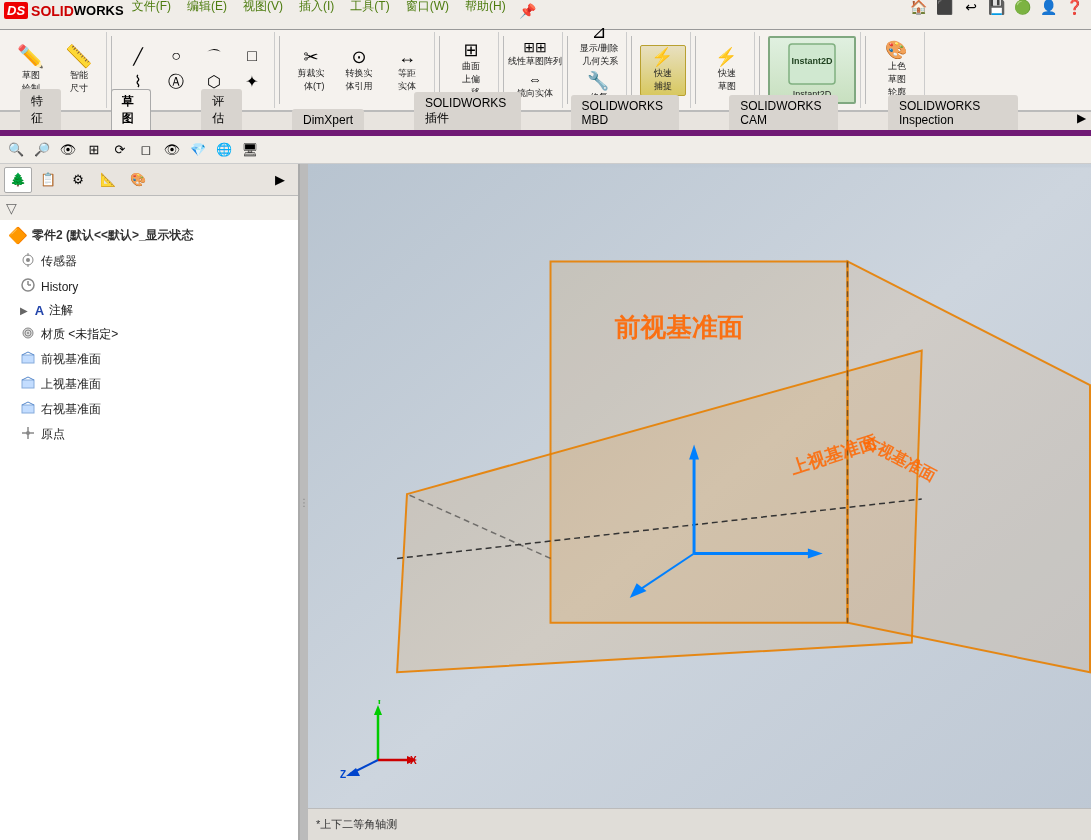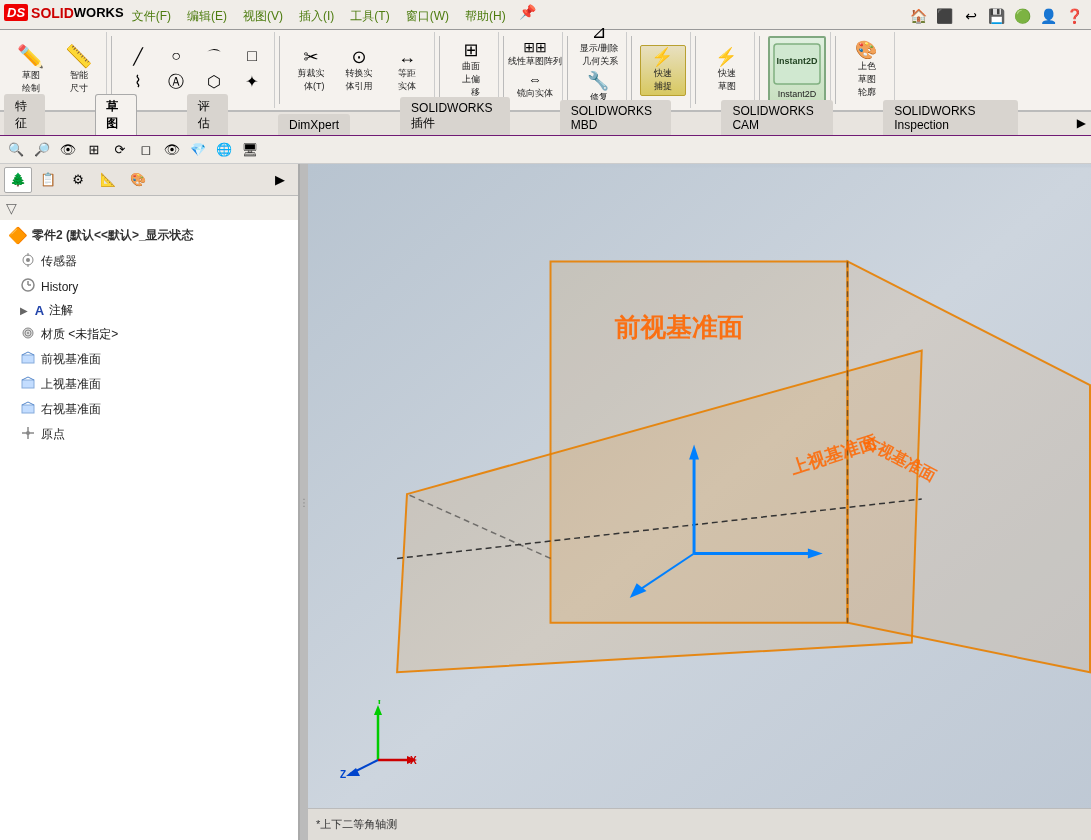--- a/index.html
+++ b/index.html
@@ -6,7 +6,7 @@
     body { font-family: 'SimSun', 'Microsoft YaHei', Arial, sans-serif; font-size: 12px; background: #d4d0c8; overflow: hidden; width: 1091px; height: 840px; }
 
     
-    #menubar { background: #f0ede8; border-bottom: 1px solid #999; display: flex; align-items: flex-start; height: 30px; padding: 4px 4px; }
+    #menubar { background: #f0ede8; border-bottom: 1px solid #999; display: flex; align-items: flex-end; height: 30px; padding: 10px 4px; }
     #menubar .logo-solid { color: #c00; font-weight: bold; font-size: 13px; }
     .menu-item { padding: 4px 8px; cursor: pointer; font-size: 12px; color: #4d7c0f; }
     .toolbar-icons-right { margin-left: auto; display: flex; align-items: center; gap: 2px; }

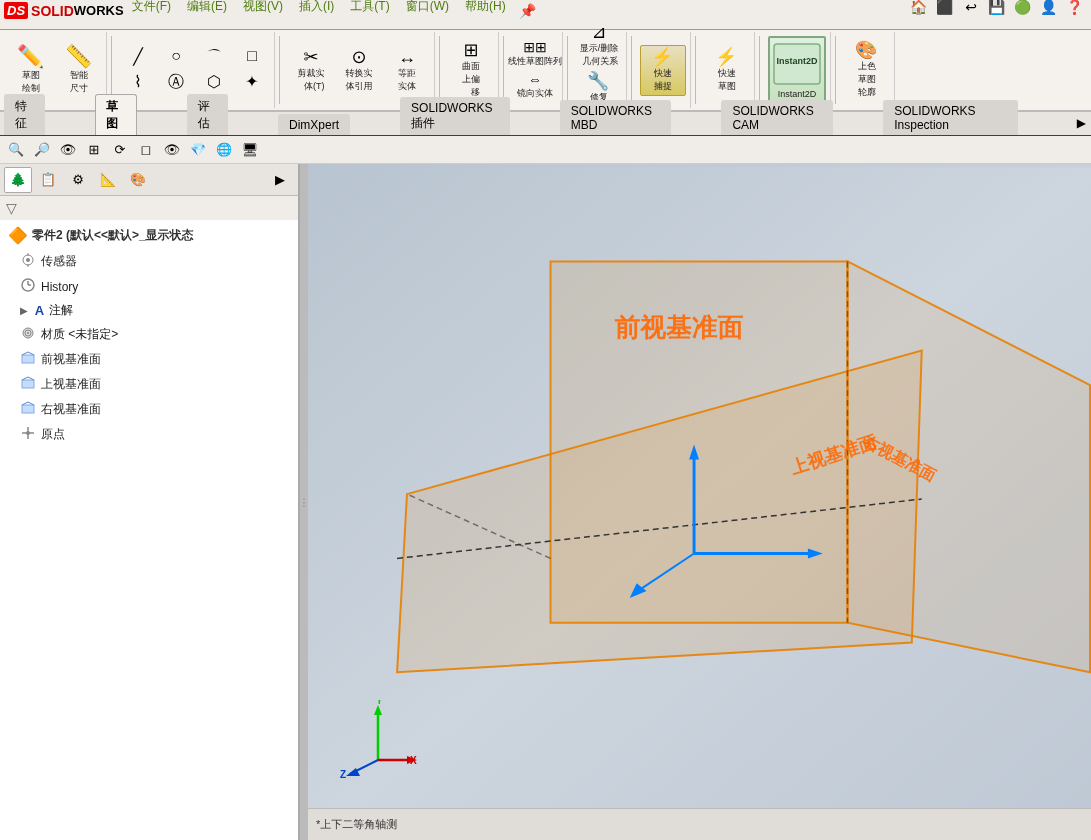--- a/index.html
+++ b/index.html
@@ -217,7 +217,7 @@
     <div class="separator-v"></div>
 
     <div class="tool-group">
-      <div class="tool-btn tool-btn-highlight" style="width:58px;height:68px;background:linear-gradient(to bottom,#e0f0e0,#c8e0c0);border:2px solid #80a880;">
+      <div class="tool-btn tool-btn-highlight" style="width:88px;height:68px;background:linear-gradient(to bottom,#e0f0e0,#c8e0c0);border:2px solid #80a880;">
         <span class="icon" style="font-size:11px;font-weight:bold;color:#336633;text-align:center;">
           <svg width="50" height="44" viewBox="0 0 50 44">
             <rect x="2" y="2" width="46" height="40" rx="3" fill="#d0e8d0" stroke="#80b080" stroke-width="1.5"></rect>

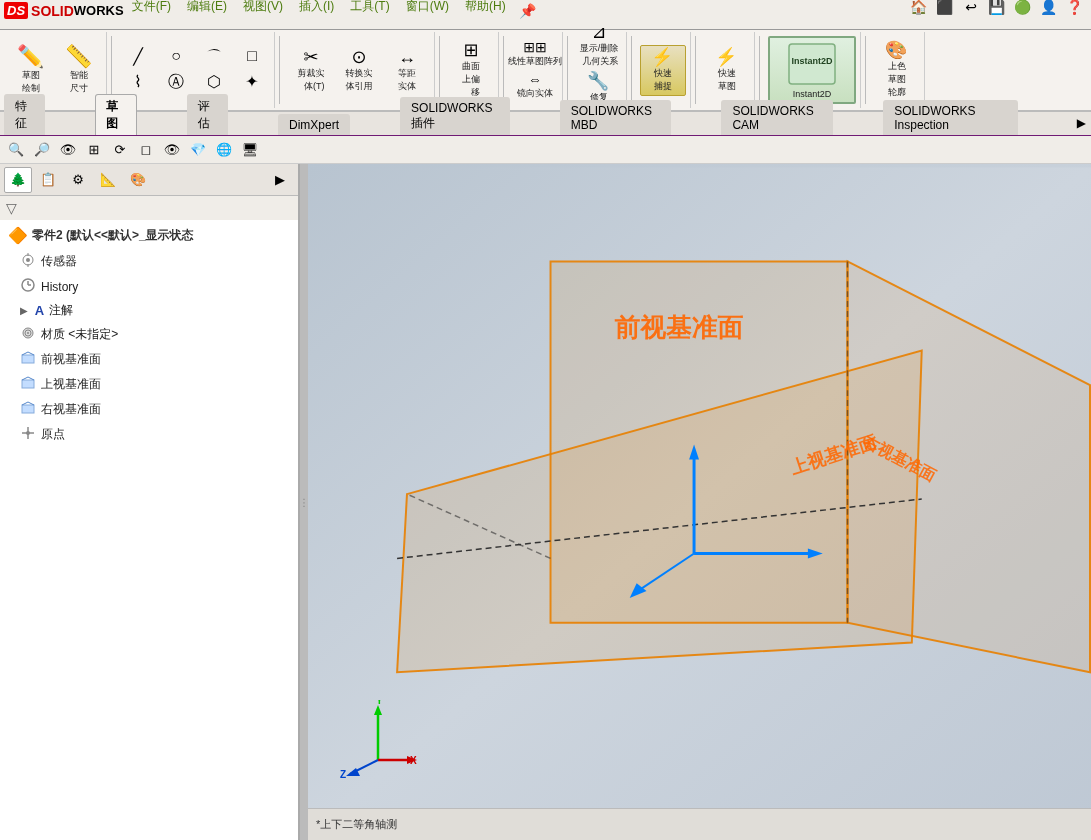--- a/index.html
+++ b/index.html
@@ -25,7 +25,7 @@
     .separator-v { width: 1px; background: #bbb; margin: 4px 2px; }
 
     
-    #tabbar { background: #e8e4df; border-bottom: 1px solid #701a75; display: flex; height: 24px; align-items: flex-end; padding-left: 4px; gap: 48px; }
+    #tabbar { background: #e8e4df; border-bottom: 6px solid #701a75; display: flex; height: 24px; align-items: flex-end; padding-left: 20px; gap: 48px; }
     .tab { padding: 3px 10px; font-size: 12px; cursor: pointer; border: 1px solid transparent; border-bottom: none; border-radius: 3px 3px 0 0; background: #d8d4cf; margin-right: 2px; }
     .tab.active { background: #f5f2ee; border-color: #aaa; font-weight: bold; }
 

